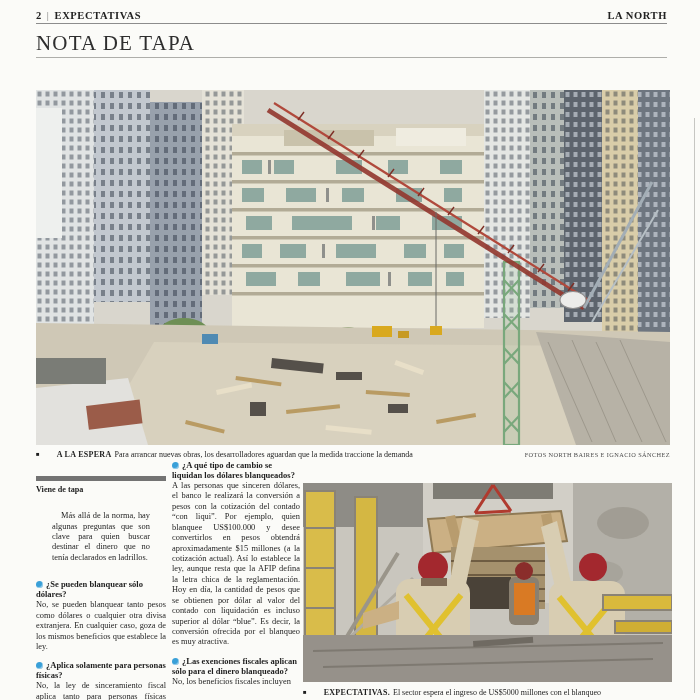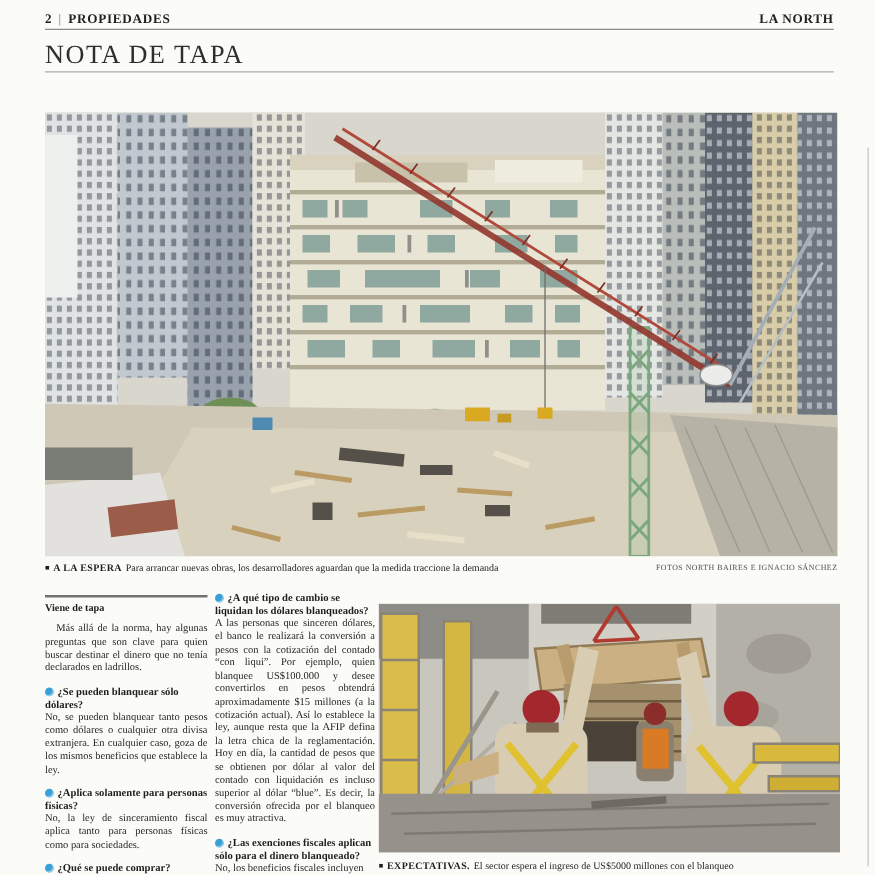--- a/index.html
+++ b/index.html
@@ -60,7 +60,7 @@
     <div class="folio-group">
       <span>2</span>
       <span class="folio-sep">|</span>
-      <span>PROPIEDADES</span>
+      <span>EXPECTATIVAS</span>
     </div>
     <span>LA NORTH</span>
   </div>

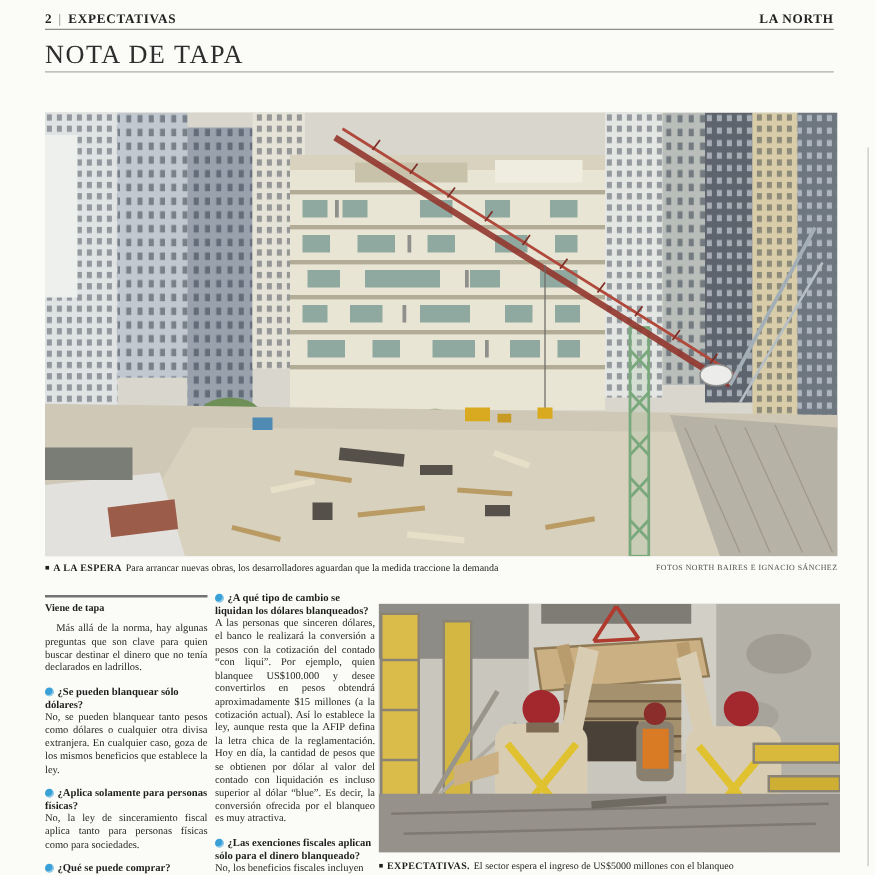--- a/index.html
+++ b/index.html
@@ -31,7 +31,7 @@
   
   .caption{font-size:8px;line-height:1.25;color:#1e1e1e;}
   .caption .cap-marker{font-size:6px;vertical-align:1px;margin-right:3px;}
-  .caption strong{letter-spacing:.3px;margin-right:3px;}
+  .caption strong{letter-spacing:.3px;margin-right:3px;margin-left:14px;}
   .top-caption-row{position:absolute;left:36px;top:450px;width:634px;
                    display:flex;justify-content:space-between;align-items:flex-start;}
   .credit{font-size:6.3px;letter-spacing:.4px;color:#4c4c4c;white-space:nowrap;padding-top:1px;}

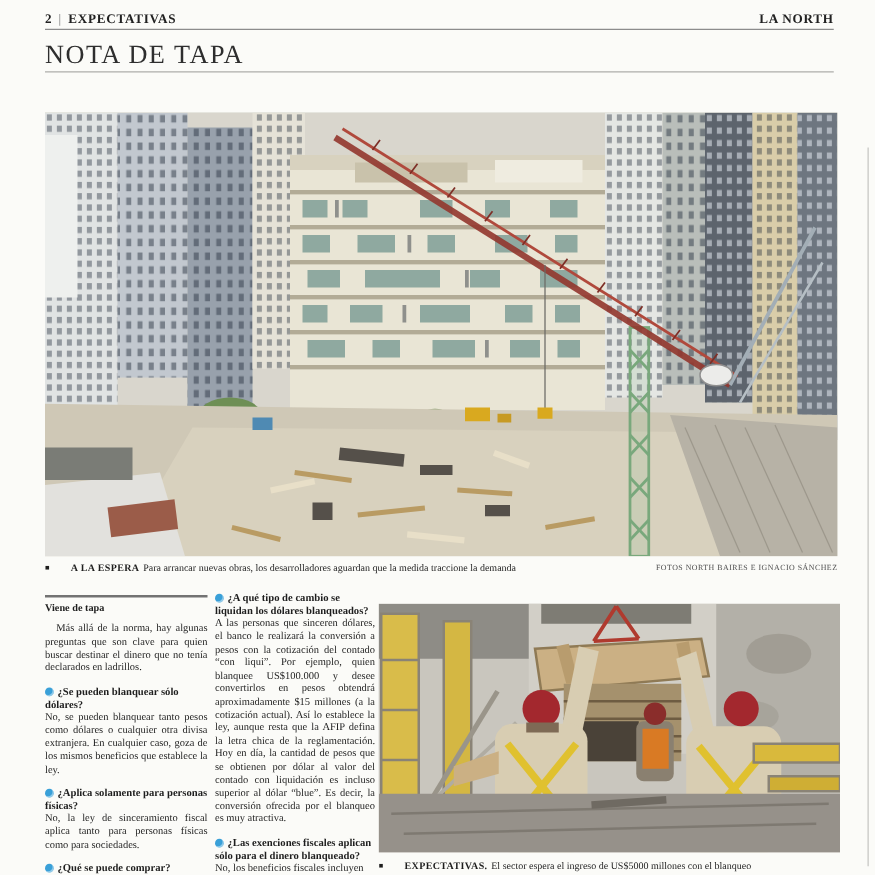--- a/index.html
+++ b/index.html
@@ -40,7 +40,7 @@
   
   .col{position:absolute;font-size:8.4px;line-height:1.24;text-align:justify;}
   .col1{left:36px;top:476px;width:130px;}
-  .col2{left:172px;top:473px;width:128px;}
+  .col2{left:172px;top:460px;width:128px;}
   .continuation{border-top:2px solid #737373;padding-top:4px;font-weight:bold;font-size:8.2px;
                 text-align:left;margin:0 0 6px 0;}
   .intro{margin:0;text-indent:9px;}

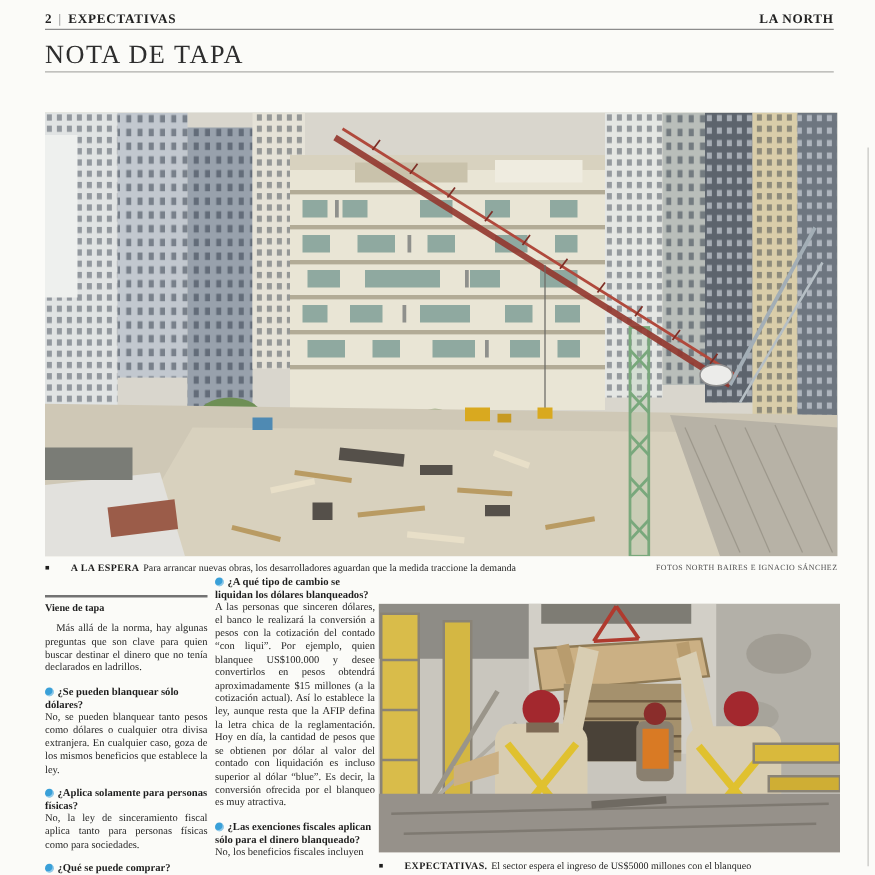--- a/index.html
+++ b/index.html
@@ -41,7 +41,7 @@
   .col{position:absolute;font-size:8.4px;line-height:1.24;text-align:justify;}
   .col1{left:36px;top:476px;width:130px;}
   .col2{left:172px;top:460px;width:128px;}
-  .continuation{border-top:2px solid #737373;padding-top:4px;font-weight:bold;font-size:8.2px;
+  .continuation{border-top:5px solid #737373;padding-top:4px;font-weight:bold;font-size:8.2px;
                 text-align:left;margin:0 0 6px 0;}
   .intro{margin:0;text-indent:9px;}
   .qa{margin-top:8px;}

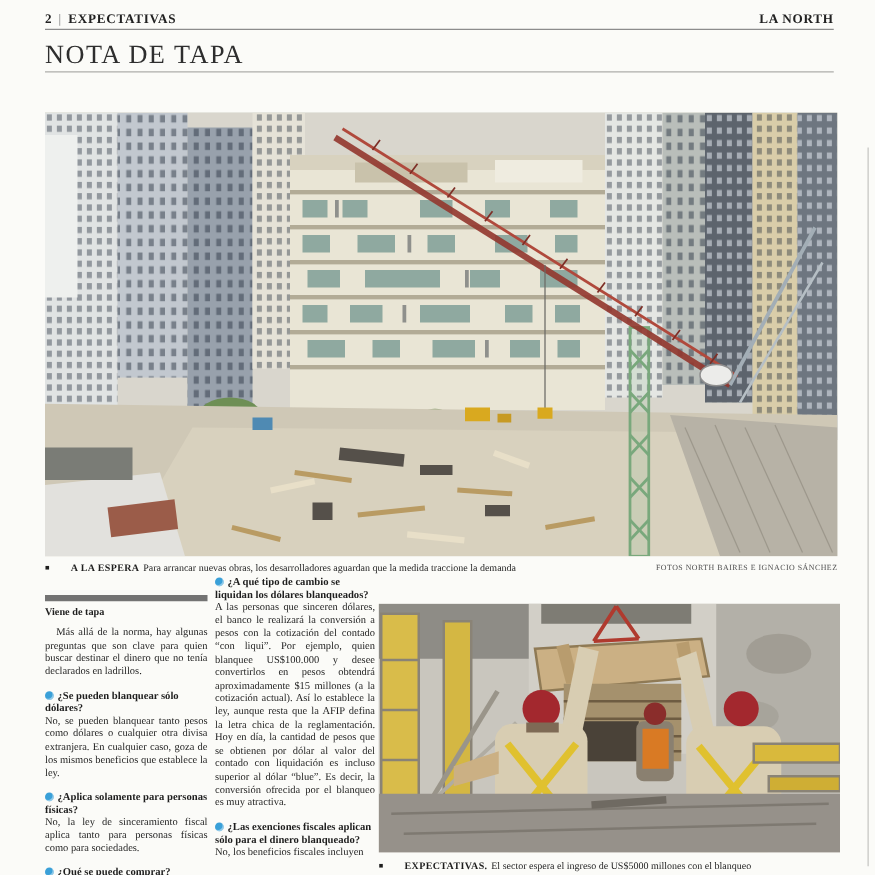--- a/index.html
+++ b/index.html
@@ -43,7 +43,7 @@
   .col2{left:172px;top:460px;width:128px;}
   .continuation{border-top:5px solid #737373;padding-top:4px;font-weight:bold;font-size:8.2px;
                 text-align:left;margin:0 0 6px 0;}
-  .intro{margin:0;text-indent:9px;}
+  .intro{margin:16px;text-indent:9px;}
   .qa{margin-top:8px;}
   .q{margin:0 0 1px 0;font-size:8.5px;line-height:1.18;font-weight:bold;text-align:left;}
   .bullet{display:inline-block;width:7px;height:7px;border-radius:50%;

